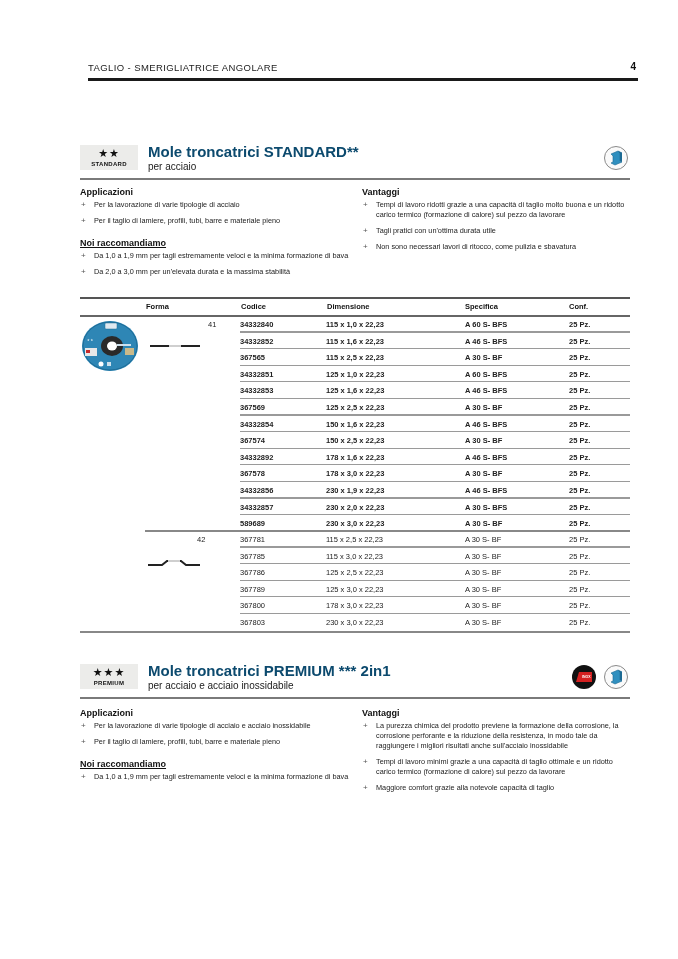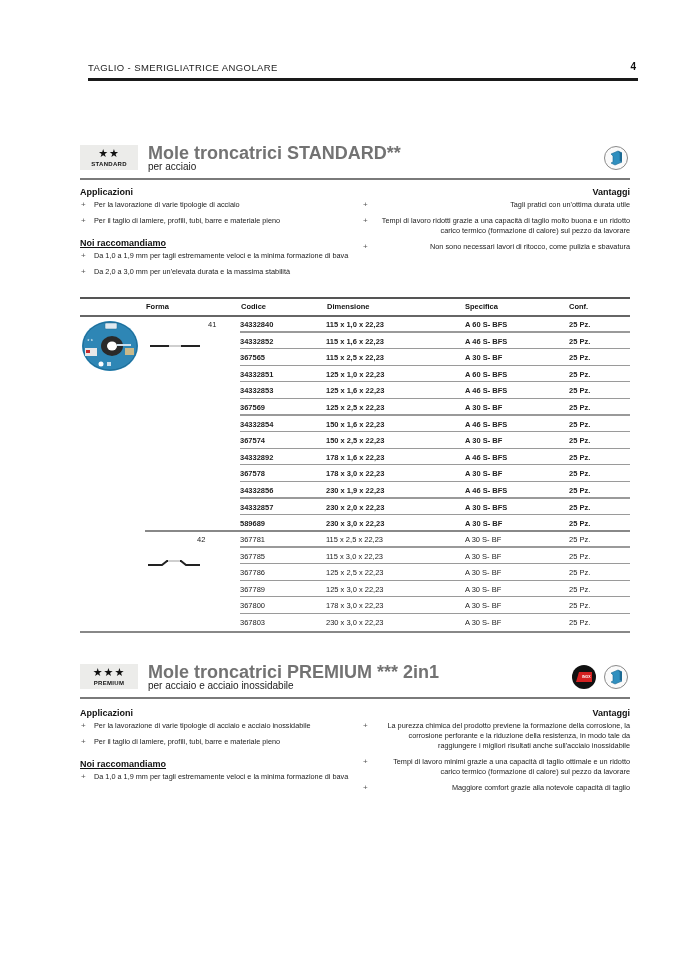--- a/index.html
+++ b/index.html
@@ -16,7 +16,7 @@
   .badge { position: absolute; left: 0; top: 5px; width: 58px; height: 25px; background: #ececea; text-align: center; }
   .badge .stars { font-size: 11px; line-height: 13px; color: #111; letter-spacing: 1px; margin-top: 2px; }
   .badge .lbl { font-size: 6px; font-weight: bold; letter-spacing: 0.3px; color: #111; line-height: 8px; }
-  .sec-title { position: absolute; left: 68px; top: 3px; font-size: 18px; font-weight: bold; color: #737373; }
+  .sec-title { position: absolute; left: 68px; top: 3px; font-size: 15px; font-weight: bold; color: #0c4a6e; }
   .sec-sub { position: absolute; left: 68px; top: 21px; font-size: 10px; color: #222; }
   .sec-rule { position: absolute; left: 0; right: 0; top: 38px; height: 2px; background: #7a7a7a; }
   .icons { position: absolute; right: 2px; top: 6px; display: flex; gap: 8px; }

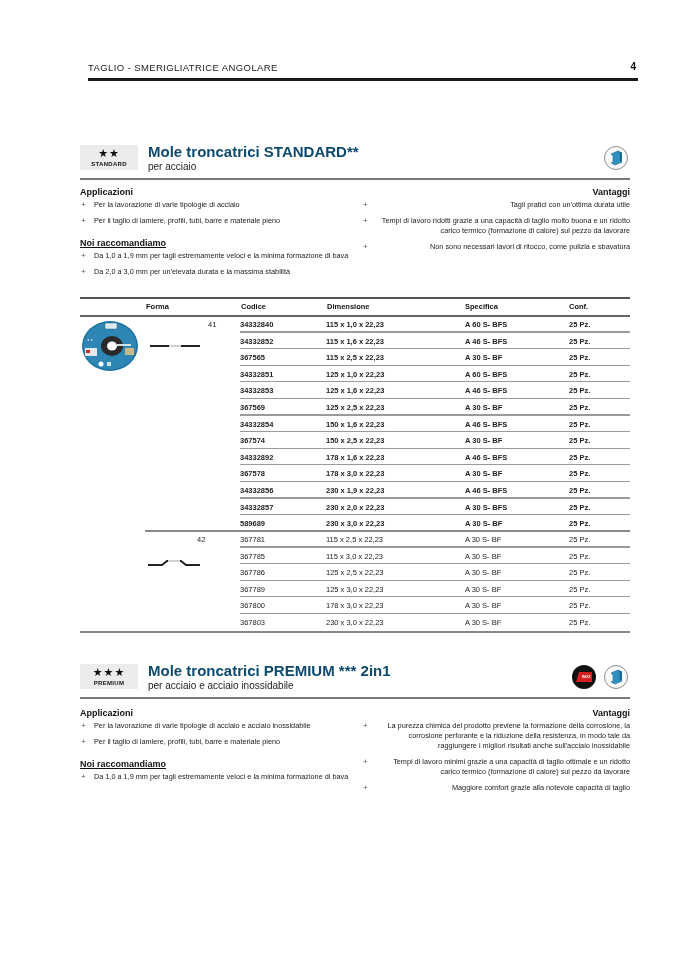--- a/index.html
+++ b/index.html
@@ -28,7 +28,7 @@
 
   .cols { position: absolute; left: 0; width: 550px; display: flex; }
   .col { width: 282px; }
-  .col.right { width: 268px; text-align: right; }
+  .col.right { width: 268px; }
   .col h3 { font-size: 9px; font-weight: bold; color: #111; margin-bottom: 3px; }
   .col ul { list-style: none; }
   .col li { position: relative; padding-left: 14px; font-size: 7.3px; line-height: 10px; color: #222; margin-bottom: 6px; }

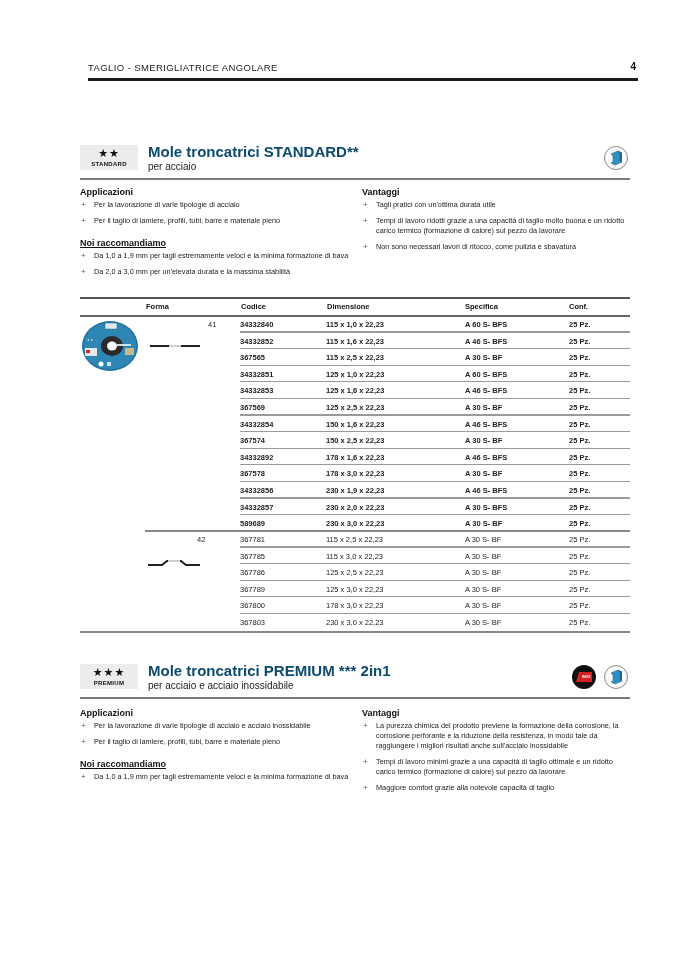--- a/index.html
+++ b/index.html
@@ -94,8 +94,8 @@
   <div class="col right">
     <h3>Vantaggi</h3>
     <ul>
+      <li>Tempi di lavoro ridotti grazie a una capacità di taglio molto buona e un ridotto carico termico (formazione di calore) sul pezzo da lavorare</li>
       <li>Tagli pratici con un'ottima durata utile</li>
-      <li>Tempi di lavoro ridotti grazie a una capacità di taglio molto buona e un ridotto carico termico (formazione di calore) sul pezzo da lavorare</li>
       <li>Non sono necessari lavori di ritocco, come pulizia e sbavatura</li>
     </ul>
   </div>

